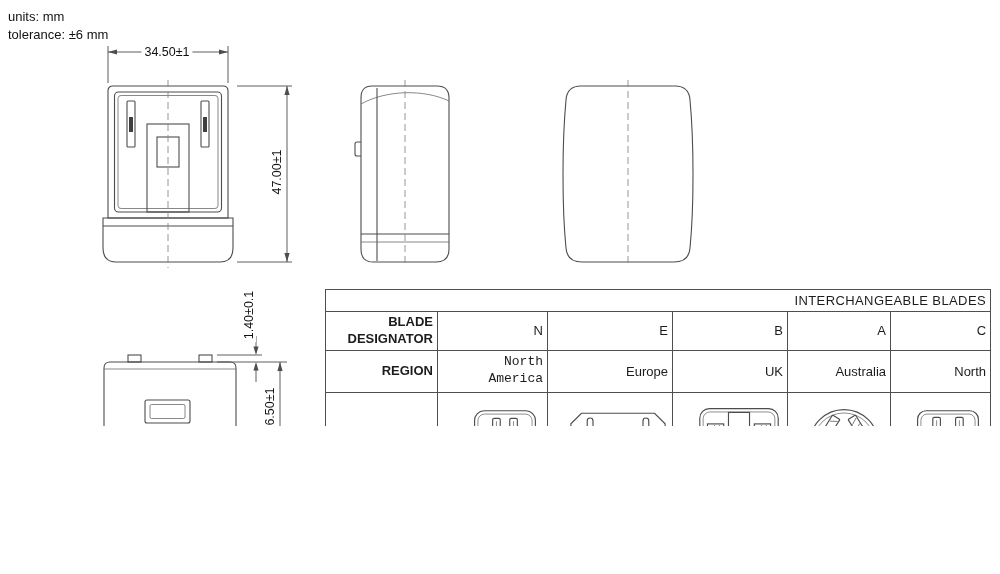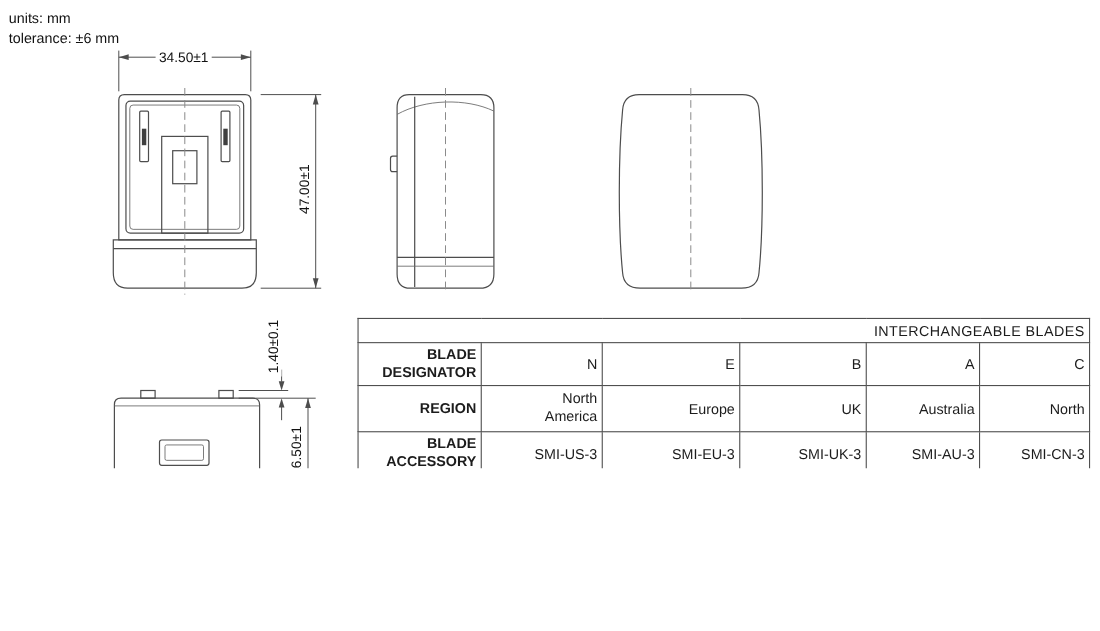--- a/index.html
+++ b/index.html
@@ -41,7 +41,7 @@
   .row-accessory td { height:40px; }
   .row-blade td { height:106px; }
   .rowlab { line-height:1.3;font-weight:bold; }
-  .region-wrap { display:inline-block; max-width:78px; line-height:1.3; }
+  .region-wrap { display:inline-block; max-width:78px; line-height:1.3;font-family:Liberation Mono, monospace; }
 
   svg.plug * { fill:none; stroke:#4d4d4d; stroke-width:1.2; }
   svg.plug .thin { stroke-width:0.8; stroke:#6a6a6a; }

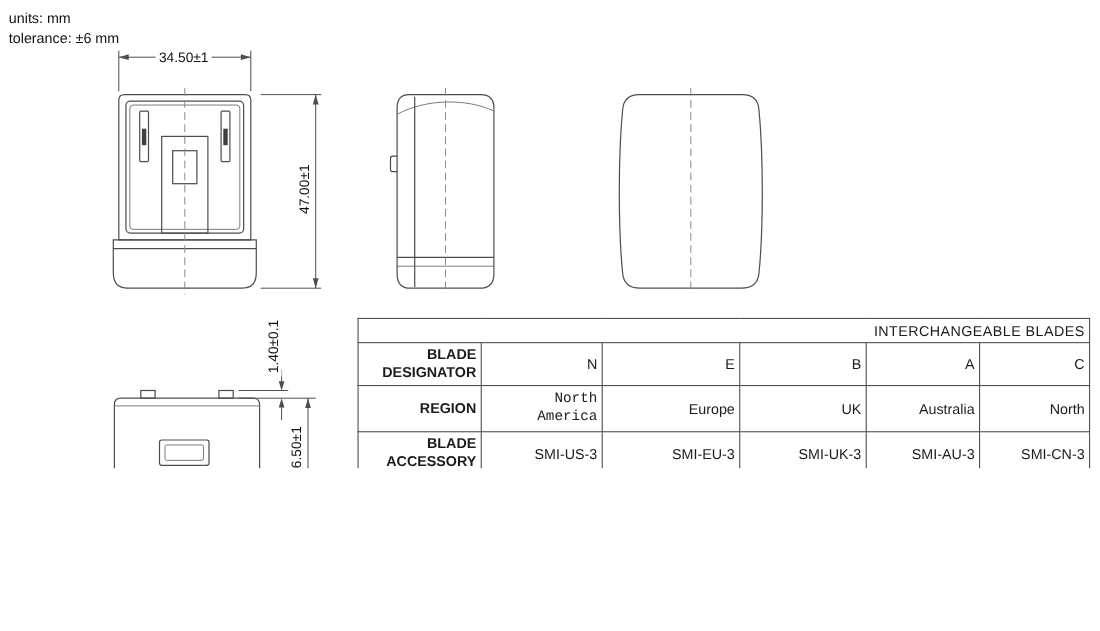--- a/index.html
+++ b/index.html
@@ -156,14 +156,6 @@
       <td>UK</td>
       <td>Australia</td>
       <td>North</td>
-    </tr>
-    <tr class="row-accessory">
-      <td class="rowlab">BLADE ACCESSORY</td>
-      <td>SMI-US-3</td>
-      <td>SMI-EU-3</td>
-      <td>SMI-UK-3</td>
-      <td>SMI-AU-3</td>
-      <td>SMI-CN-3</td>
     </tr>
     <tr class="row-blade">
       <td class="rowlab">BLADE</td>

